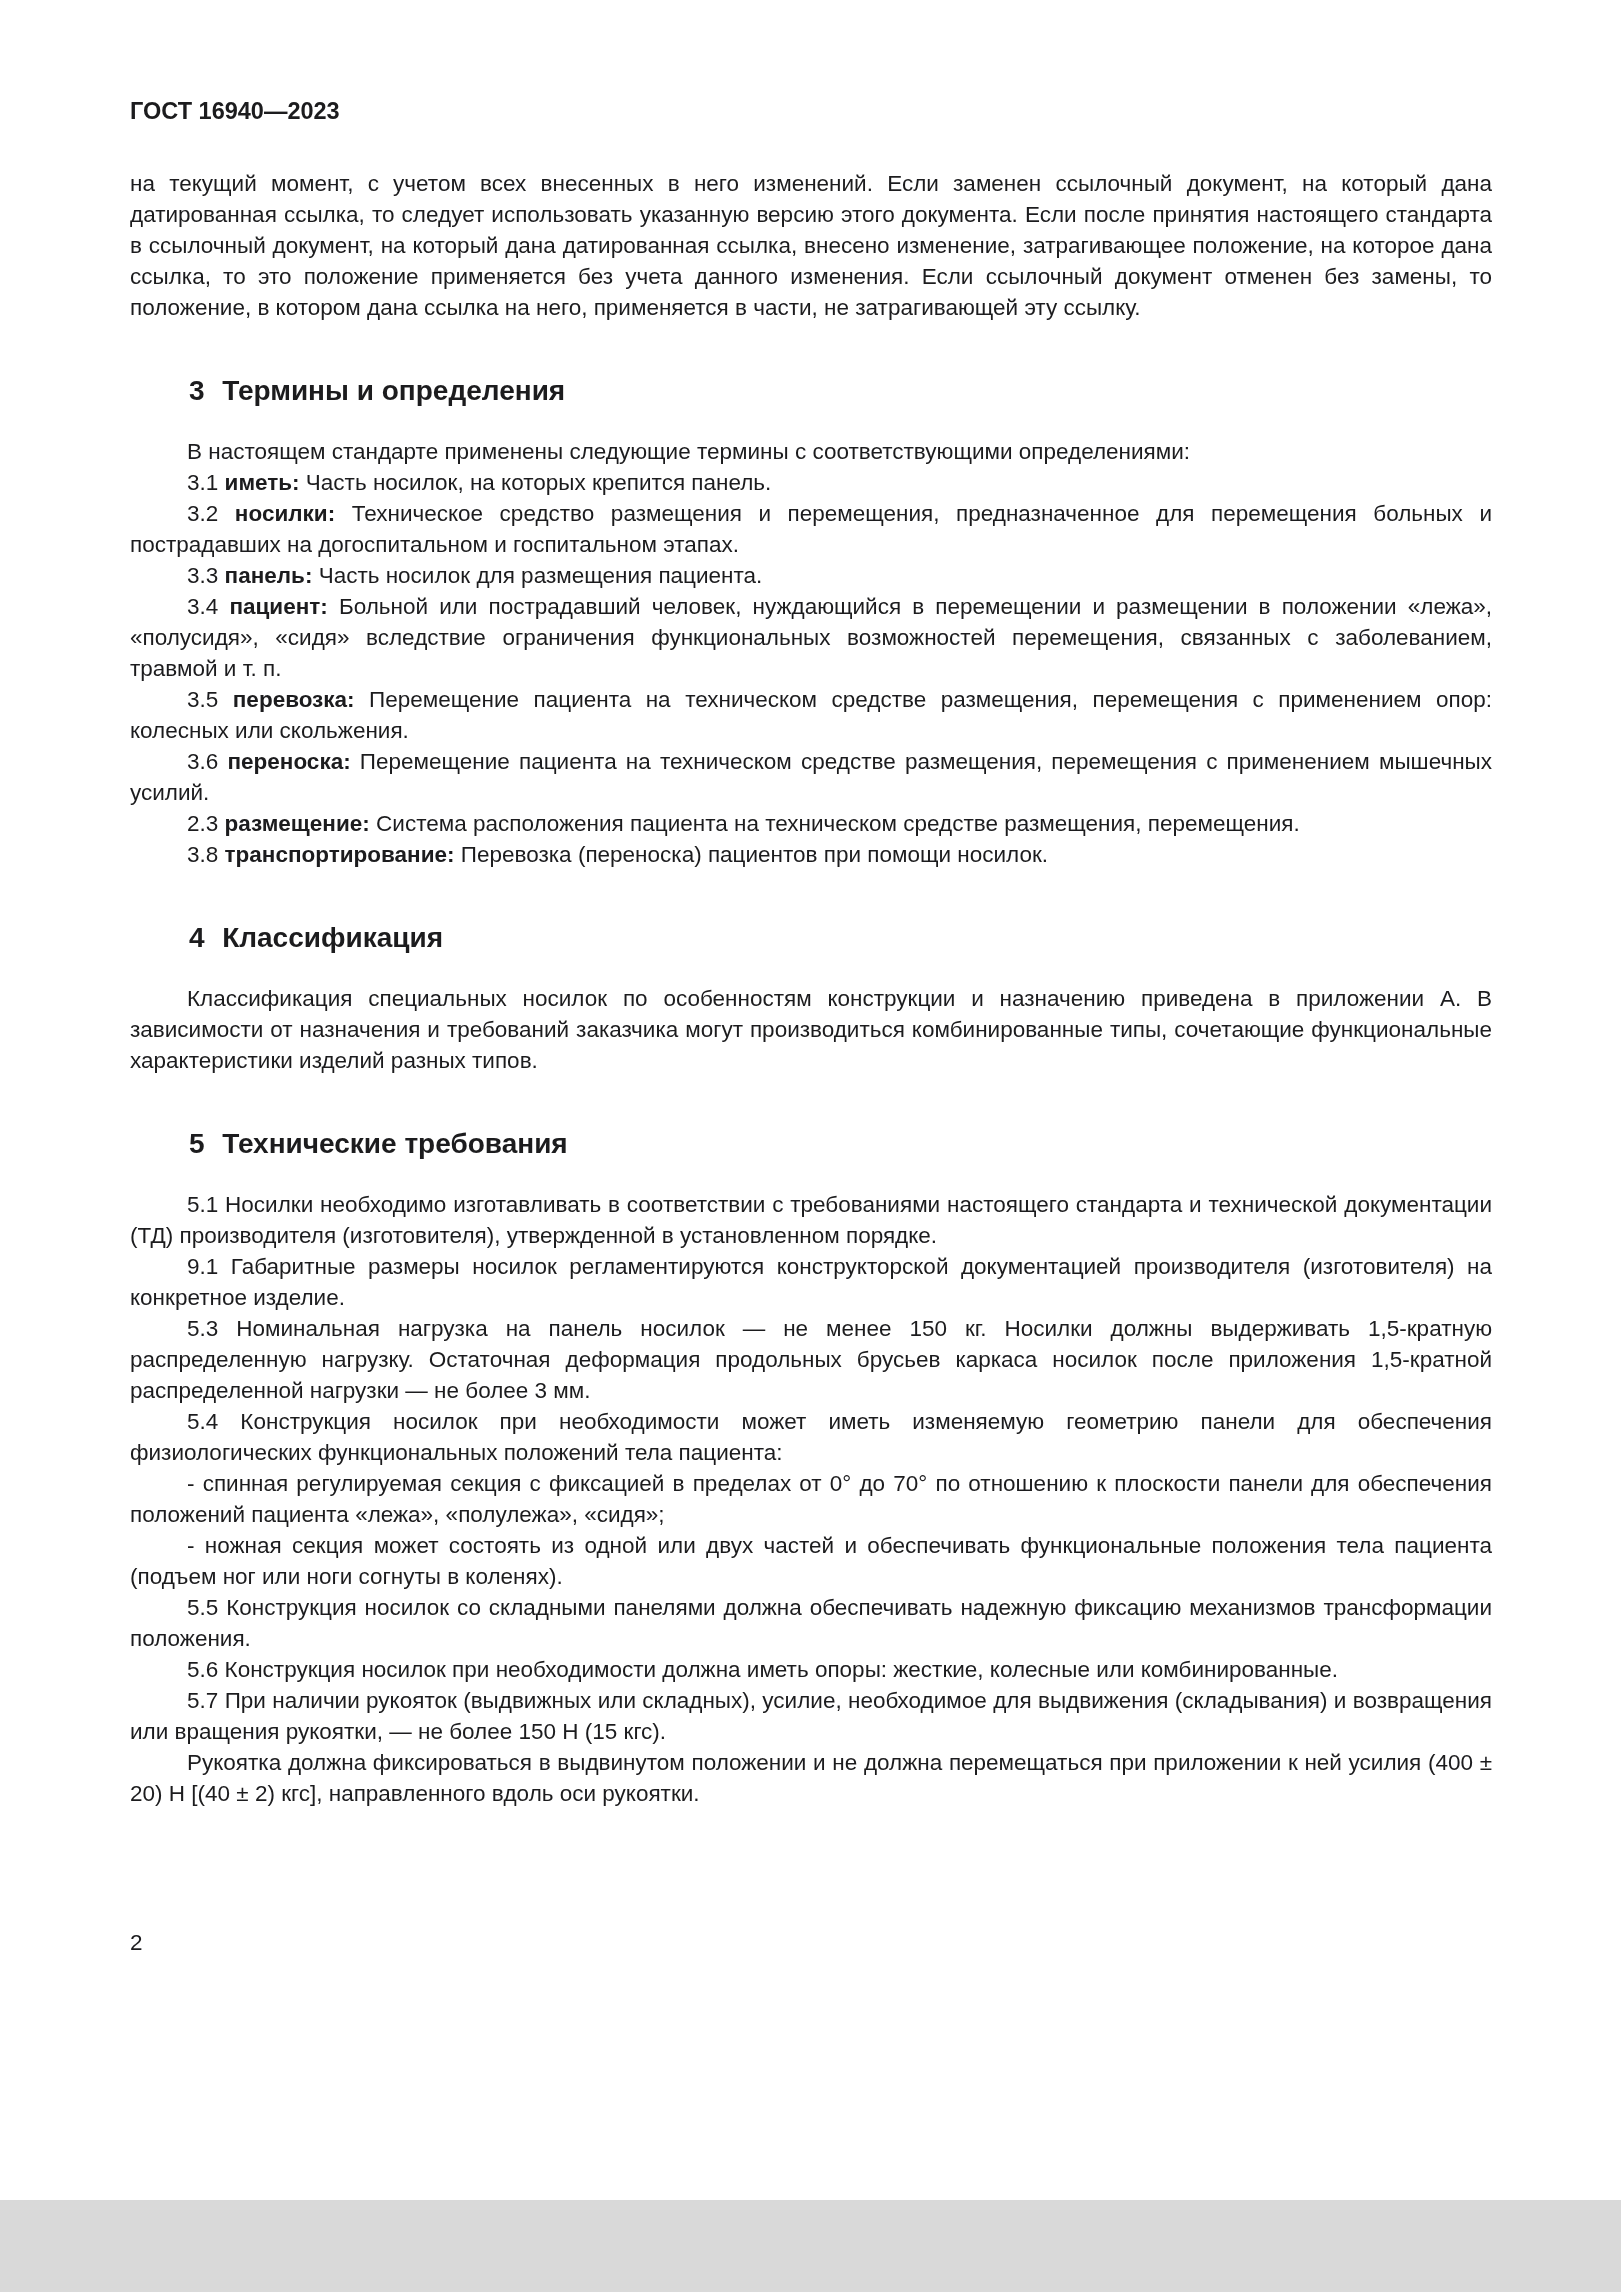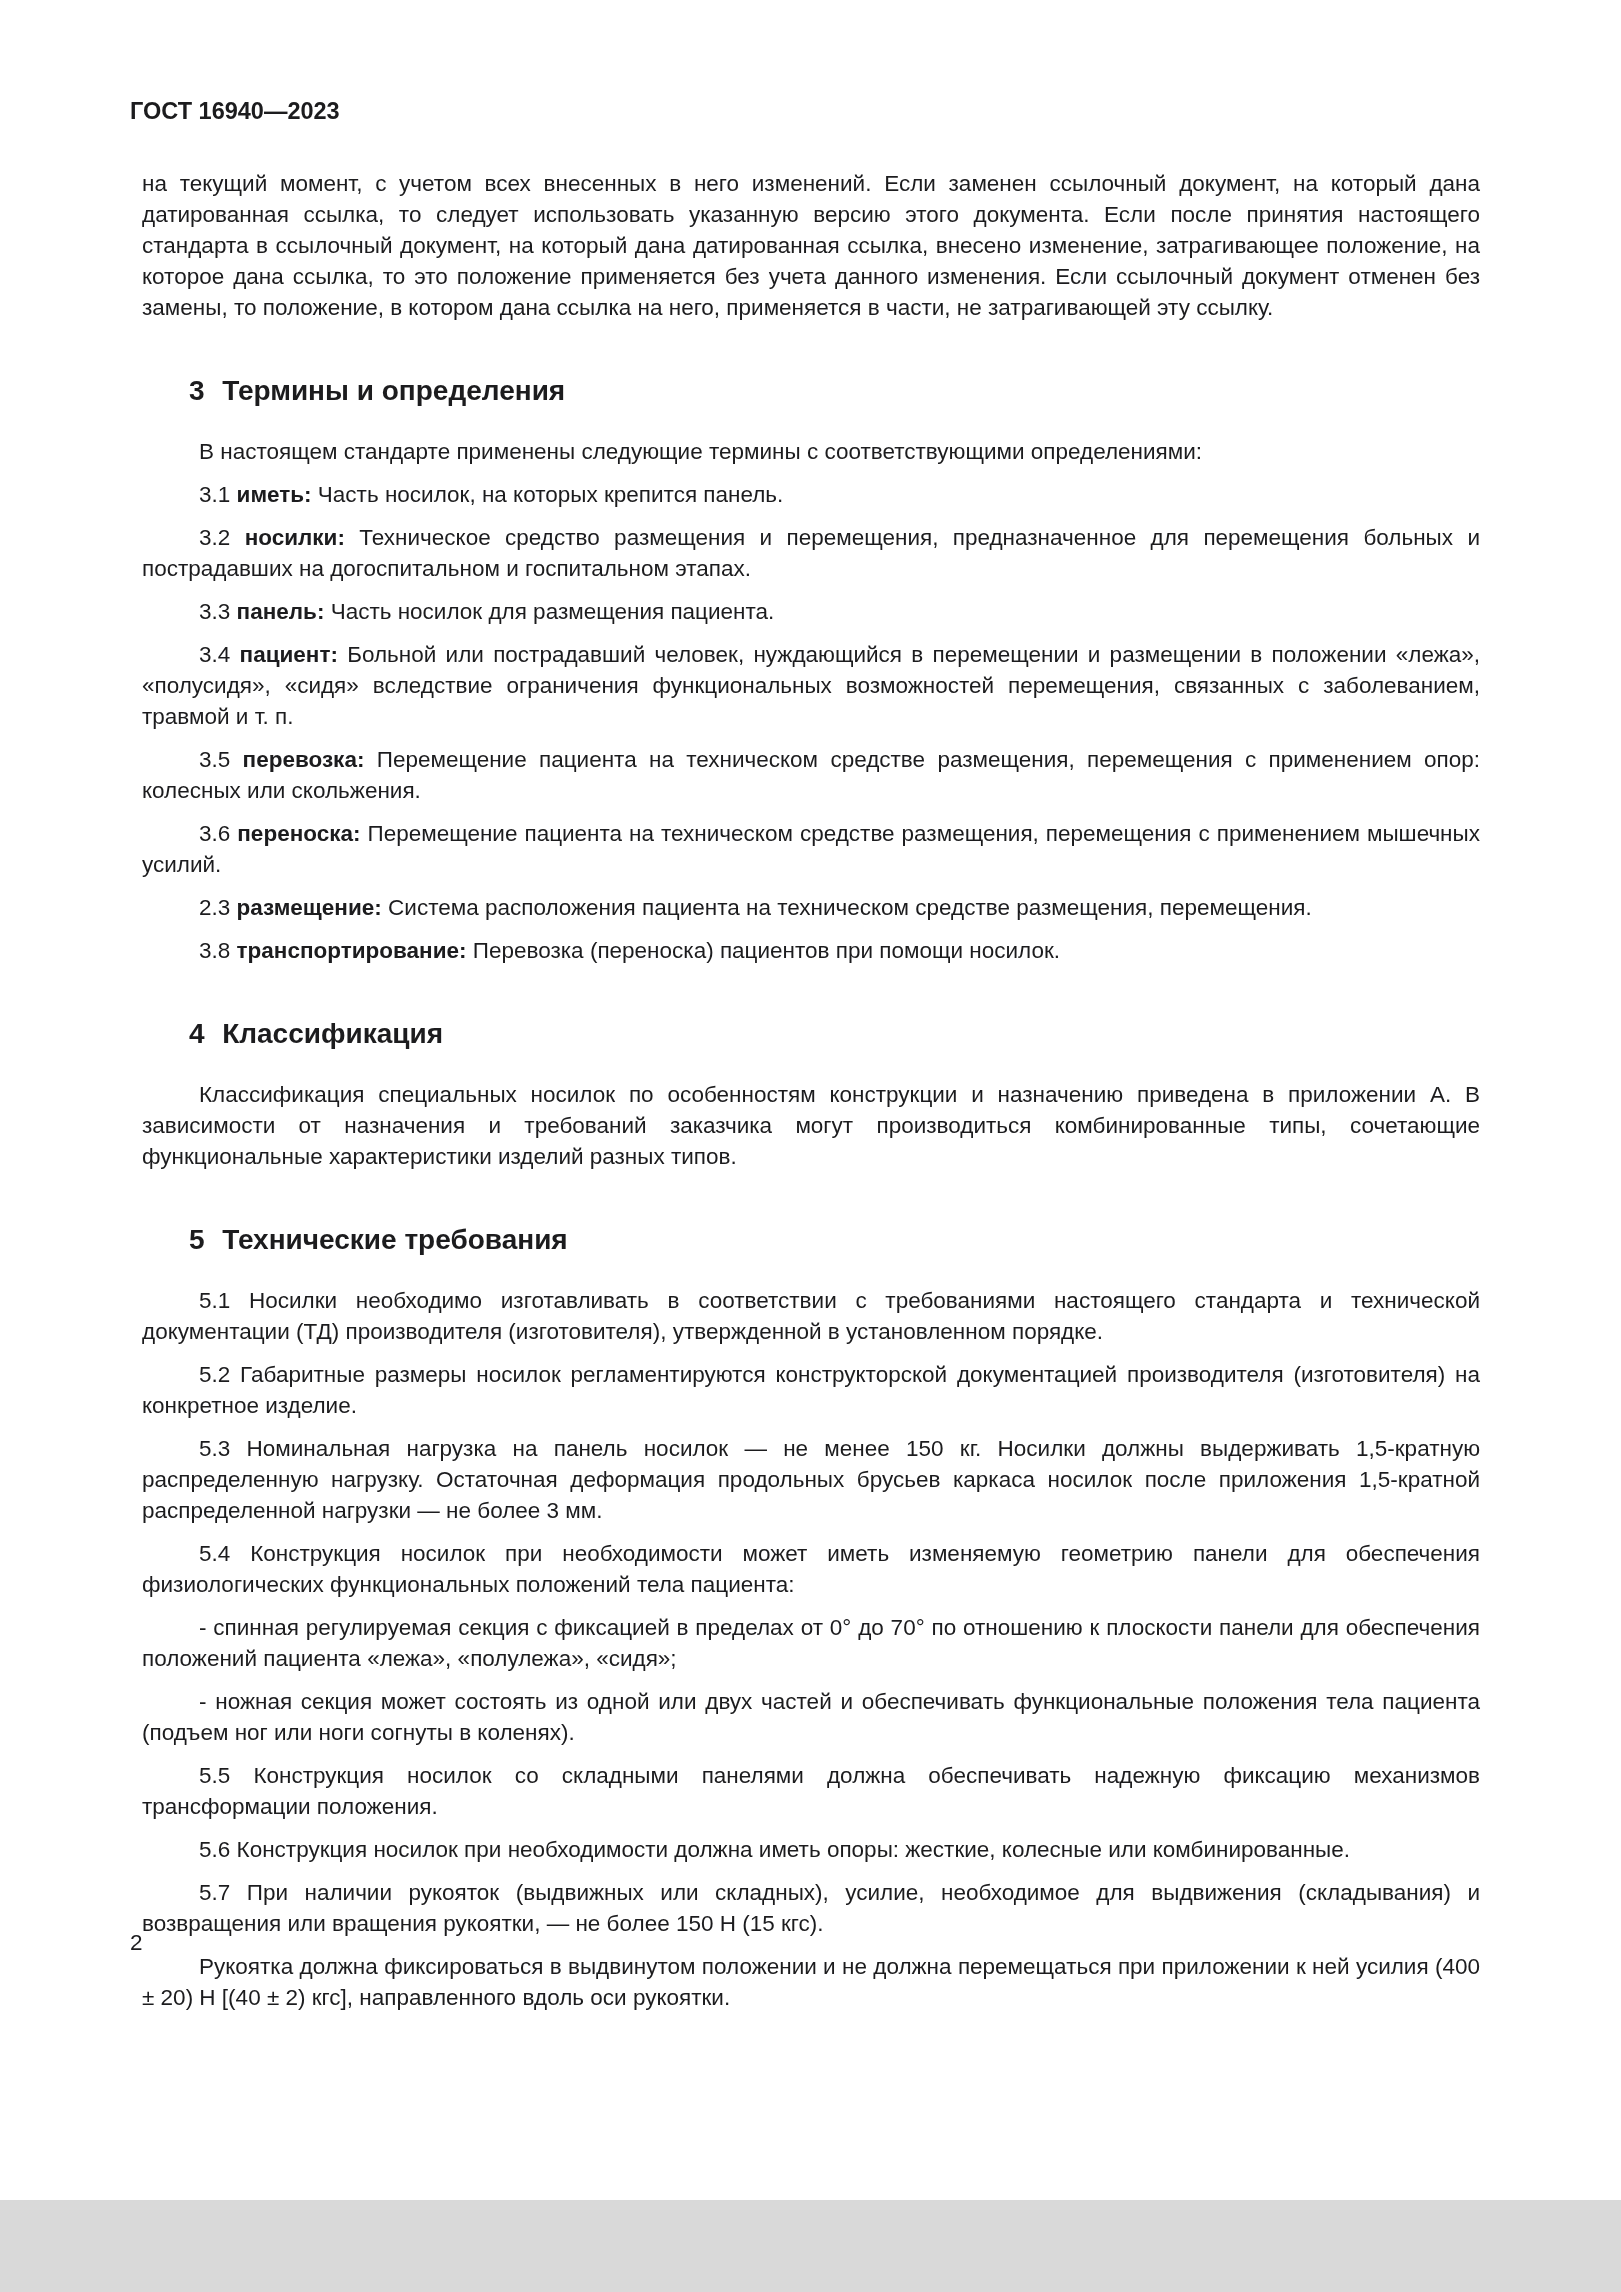--- a/index.html
+++ b/index.html
@@ -24,7 +24,7 @@
     margin: 0 0 43px 0;
   }
   .para {
-    margin: 12px;
+    margin: 0;
     text-align: justify;
     text-indent: 57px;
   }

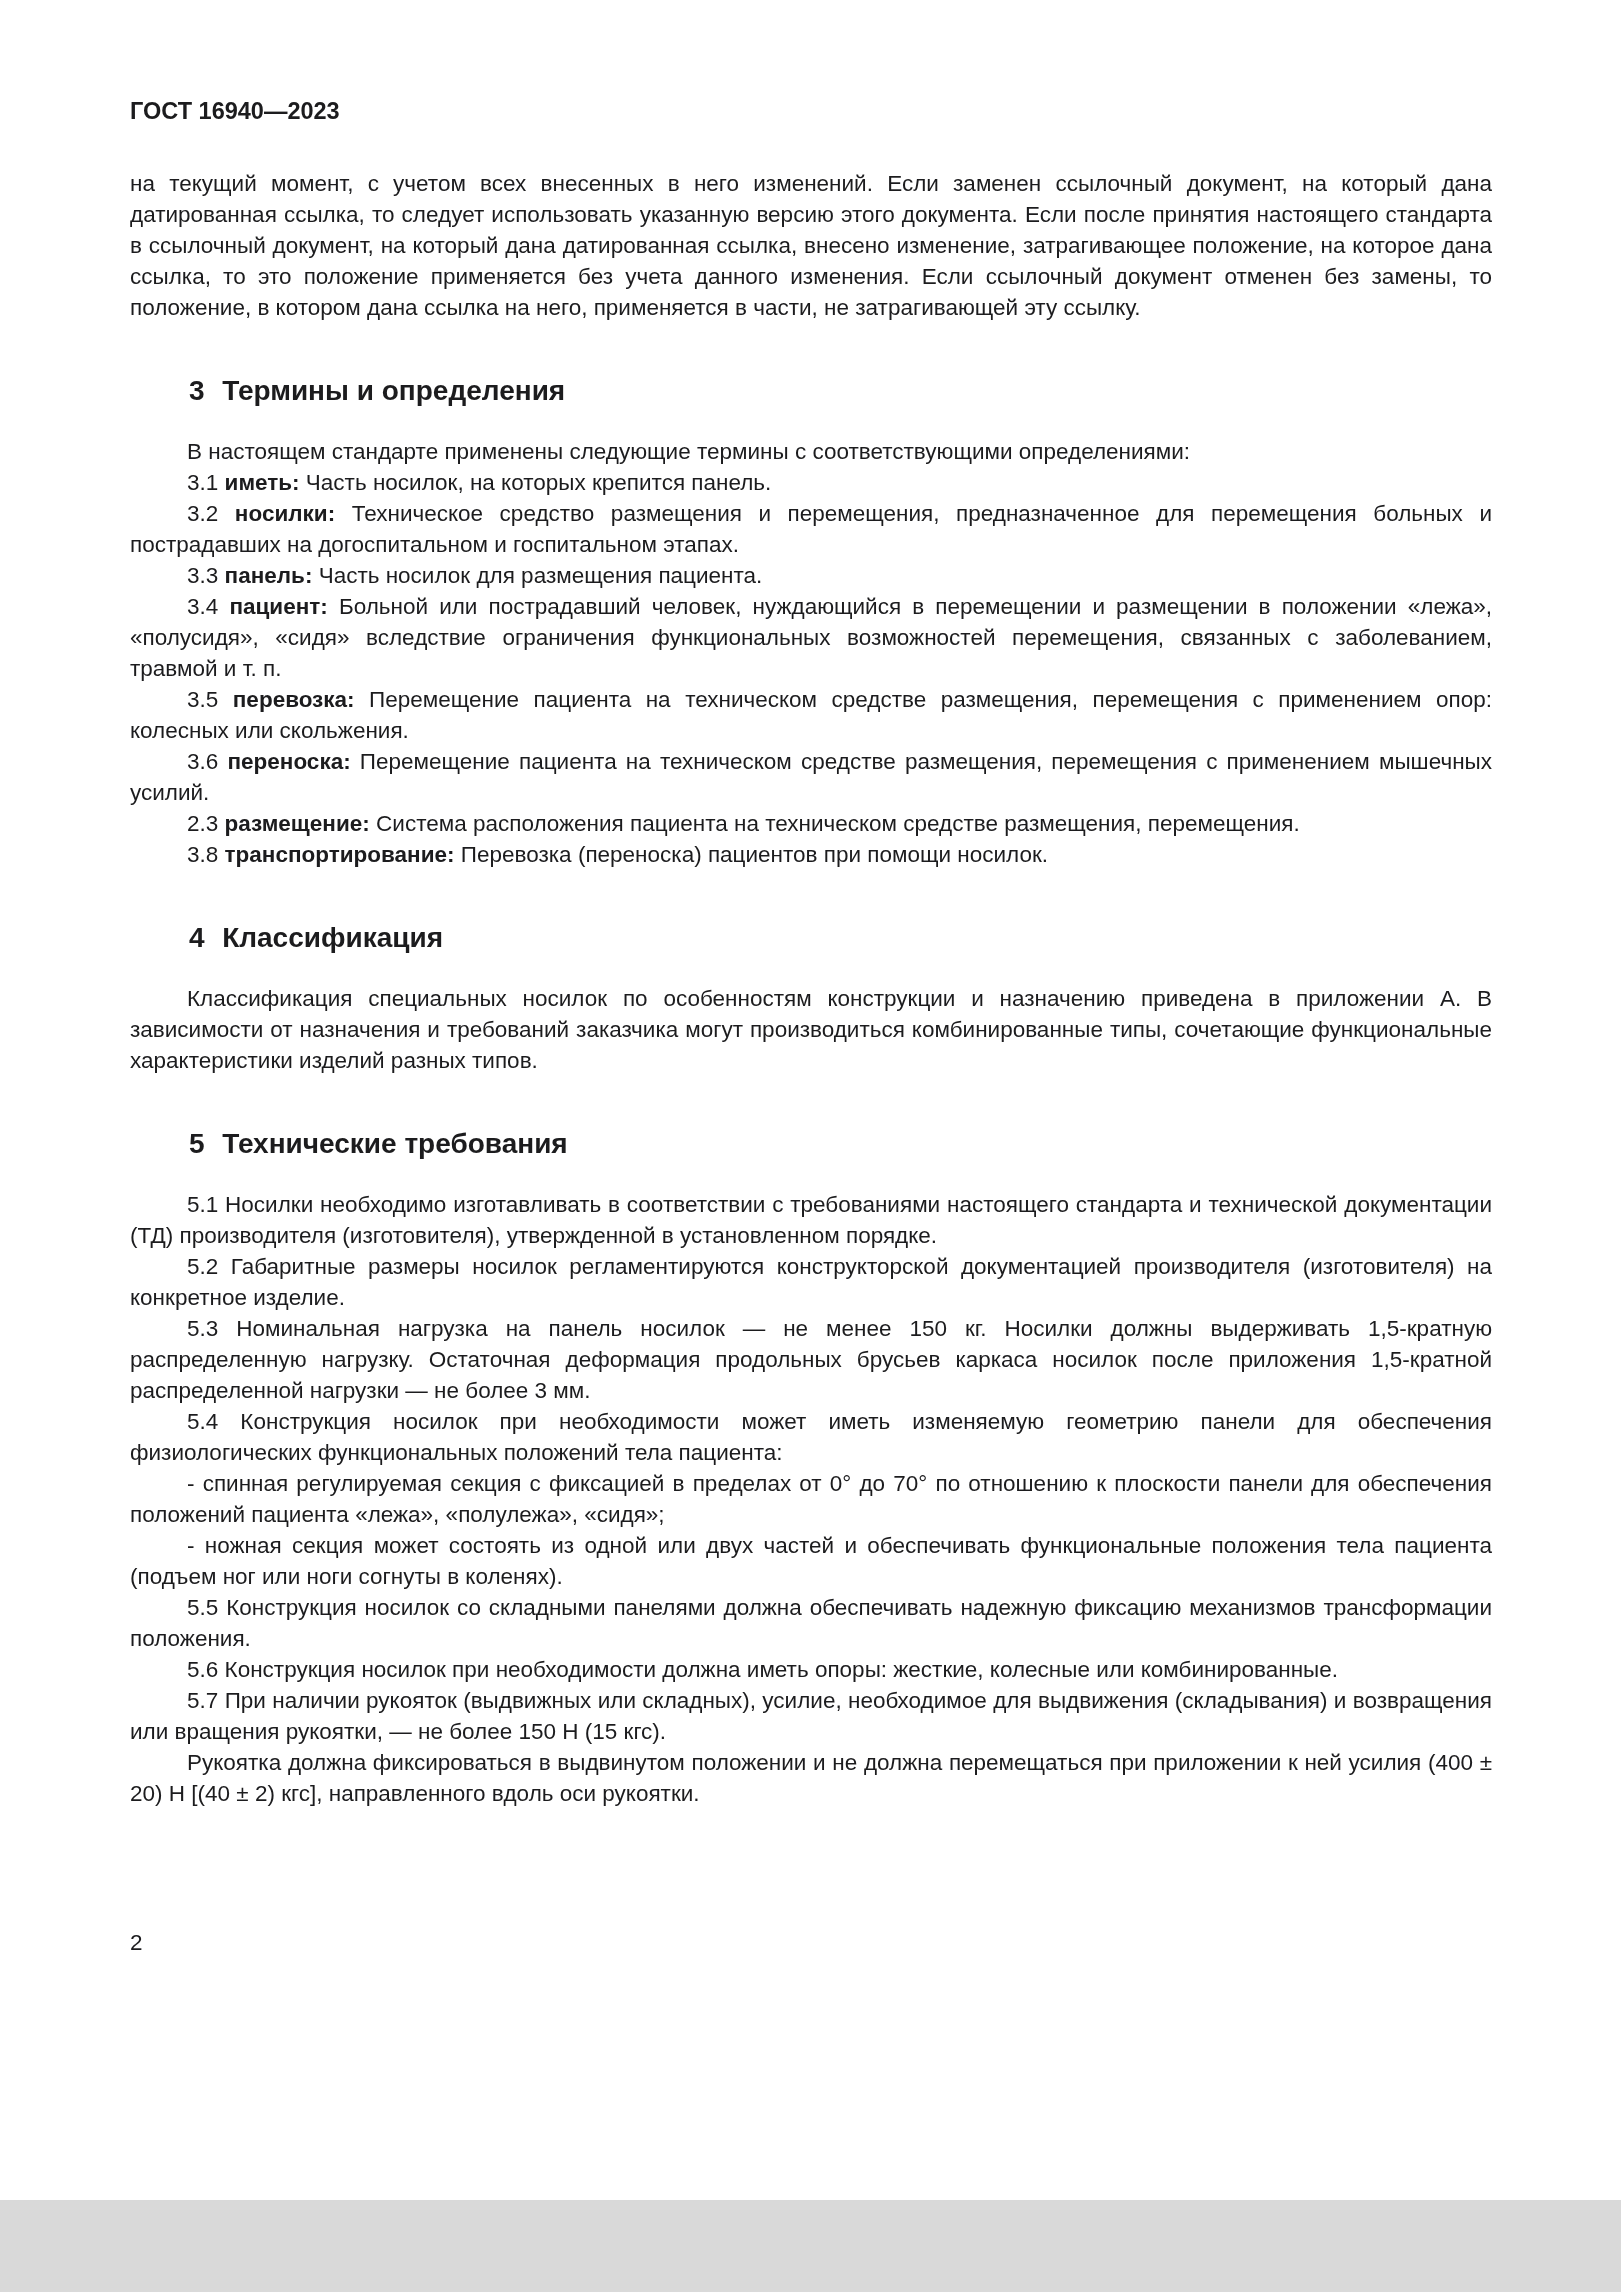--- a/index.html
+++ b/index.html
@@ -81,7 +81,7 @@
   <h2 class="section-heading"><span class="sec-num">5</span><span>Технические требования</span></h2>
 
   <p class="para">5.1 Носилки необходимо изготавливать в соответствии с требованиями настоящего стандарта и технической документации (ТД) производителя (изготовителя), утвержденной в установленном порядке.</p>
-  <p class="para">5.2 Габаритные размеры носилок регламентируются конструкторской документацией производителя (изготовителя) на конкретное изделие.</p>
+  <p class="para">9.1 Габаритные размеры носилок регламентируются конструкторской документацией производителя (изготовителя) на конкретное изделие.</p>
   <p class="para">5.3 Номинальная нагрузка на панель носилок — не менее 150 кг. Носилки должны выдерживать 1,5-кратную распределенную нагрузку. Остаточная деформация продольных брусьев каркаса носилок после приложения 1,5-кратной распределенной нагрузки — не более 3 мм.</p>
   <p class="para">5.4 Конструкция носилок при необходимости может иметь изменяемую геометрию панели для обеспечения физиологических функциональных положений тела пациента:</p>
   <p class="para">- спинная регулируемая секция с фиксацией в пределах от 0° до 70° по отношению к плоскости панели для обеспечения положений пациента «лежа», «полулежа», «сидя»;</p>

